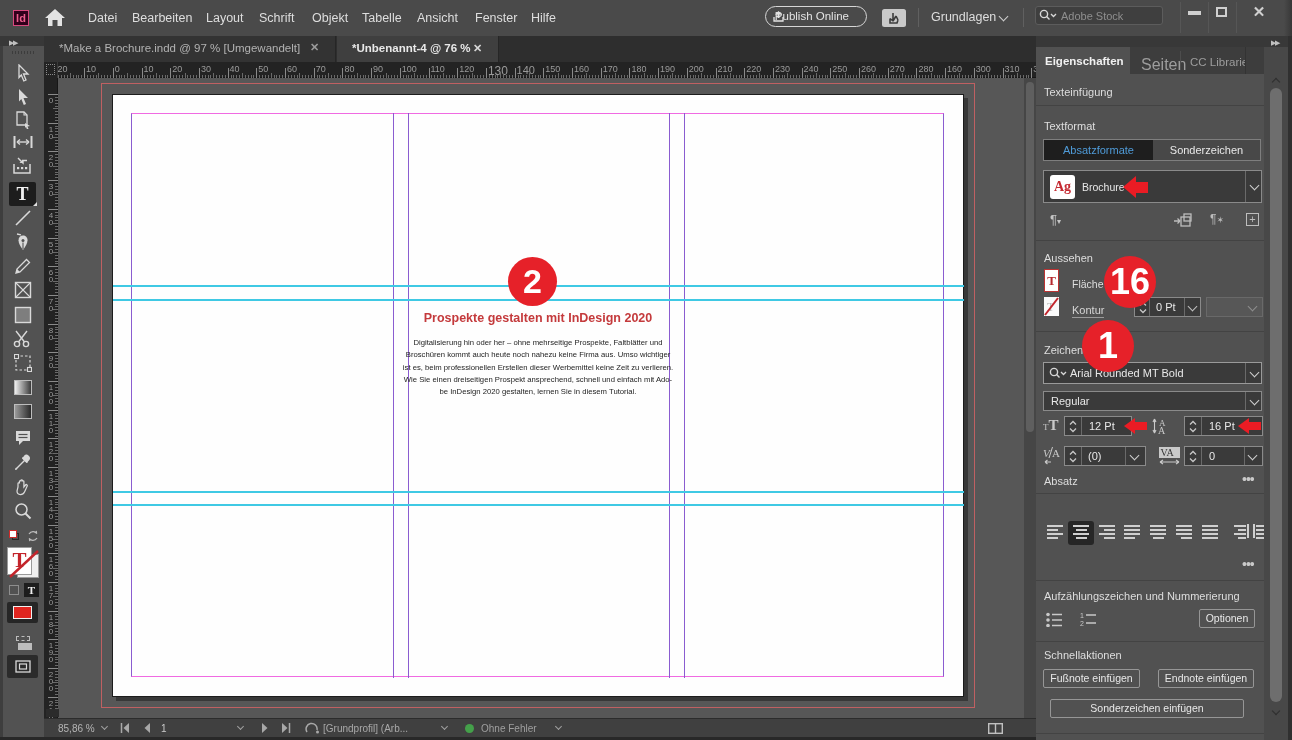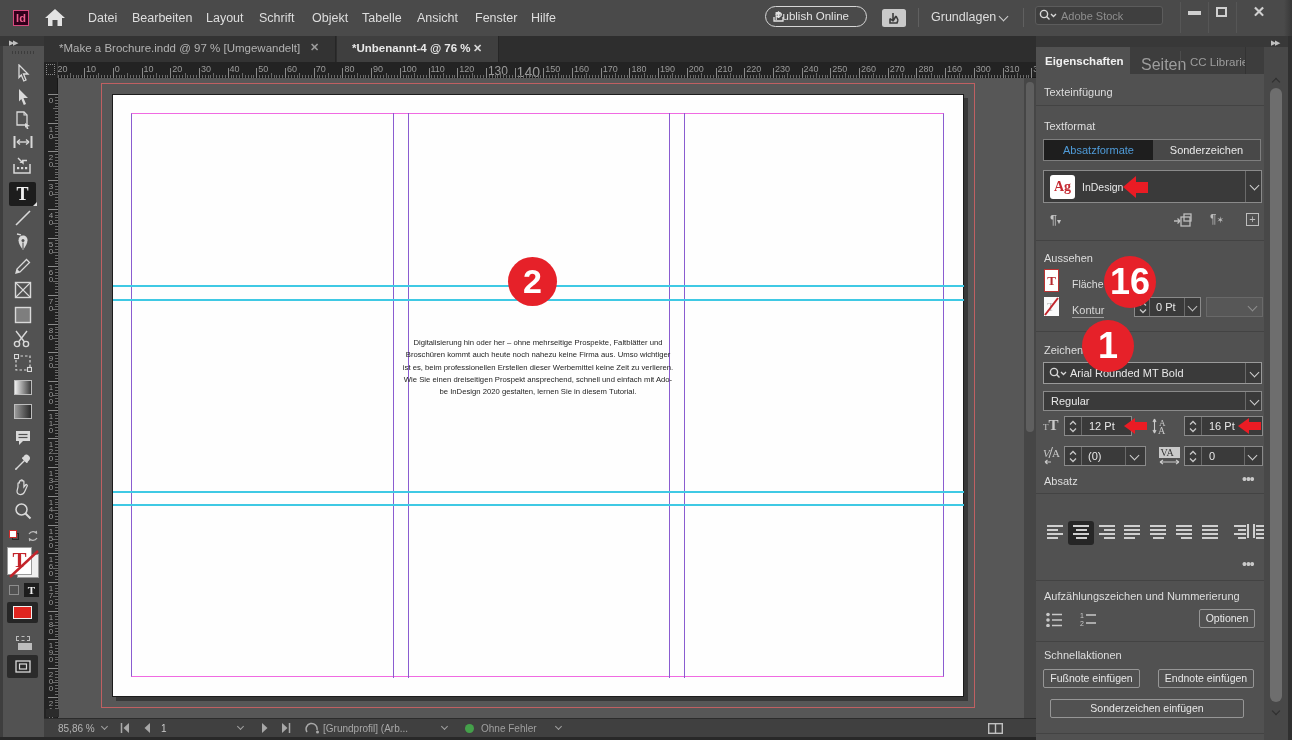--- a/index.html
+++ b/index.html
@@ -382,7 +382,7 @@
     <div style="position:absolute;left:464.9px;top:13px;width:1px;height:3px;background:#6a6a6a"></div>
     <div style="position:absolute;left:467.7px;top:13px;width:1px;height:3px;background:#6a6a6a"></div>
     <div style="position:absolute;left:470.6px;top:6px;width:1px;height:10px;background:#8a8a8a"></div>
-    <div style="position:absolute;left:472.6px;top:2px;font-size:14px;color:#9a9a9a">140</div>
+    <div style="position:absolute;left:472.6px;top:2px;font-size:11px;color:#9a9a9a">140</div>
     <div style="position:absolute;left:473.5px;top:13px;width:1px;height:3px;background:#6a6a6a"></div>
     <div style="position:absolute;left:476.3px;top:13px;width:1px;height:3px;background:#6a6a6a"></div>
     <div style="position:absolute;left:479.2px;top:13px;width:1px;height:3px;background:#6a6a6a"></div>

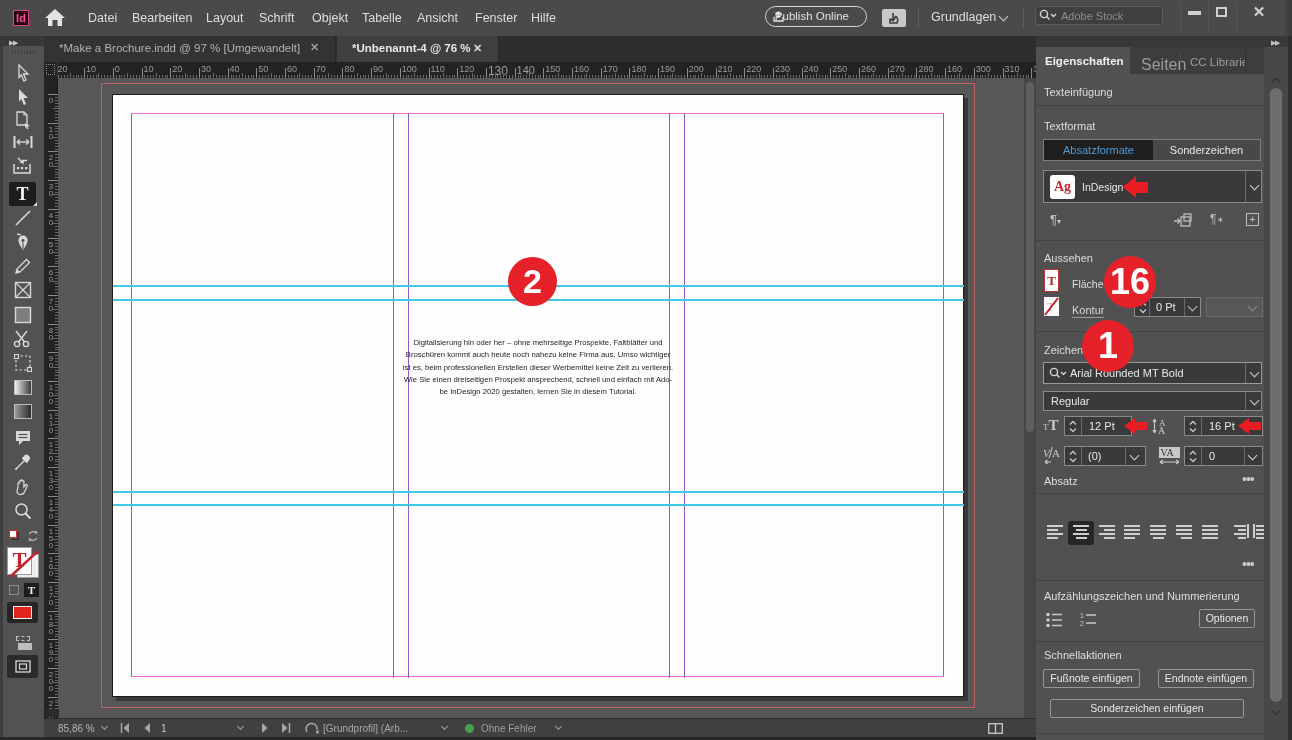--- a/index.html
+++ b/index.html
@@ -911,7 +911,7 @@
 
 <div class="abs" style="left:1043px;top:170px;width:219px;height:33px;background:#3a3a3a;border:1px solid #8a8a8a">
   <div class="abs" style="left:6px;top:4px;width:25px;height:24px;background:#fff;border-radius:3px;color:#c52a32;font-weight:bold;font-size:14px;text-align:center;line-height:24px;font-family:'Liberation Serif',serif">Ag</div>
-  <div class="abs" style="left:38px;top:10px;font-size:10.5px;color:#e8e8e8">InDesign</div>
+  <div class="abs" style="left:38px;top:10px;font-size:10.5px;color:#e8e8e8">Brochure</div>
   <div class="abs" style="left:201px;top:0;width:1px;height:31px;background:#6a6a6a"></div>
   <div class="abs chev" style="left:207px;top:11px;border-color:#d0d0d0"></div>
 

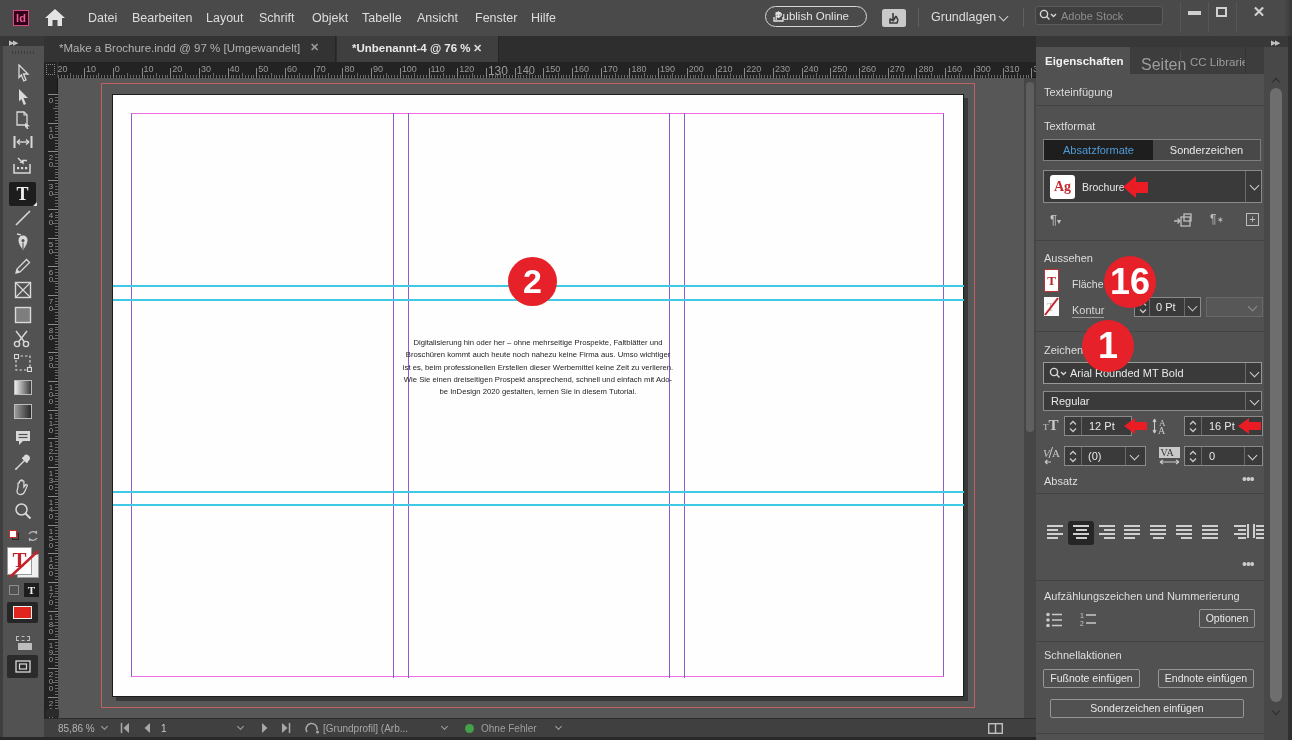--- a/index.html
+++ b/index.html
@@ -846,6 +846,7 @@
 
     <div class="redcircle" style="left:395px;top:162px;width:49px;height:49px;font-size:34px;line-height:49px">2</div>
 
+    <div class="abs" style="left:255px;top:216px;width:340px;text-align:center;color:#c43a3c;font-weight:bold;font-size:12.5px;white-space:nowrap">Prospekte gestalten mit InDesign 2020</div>
 
     <div class="abs" style="left:255px;top:242px;width:340px;text-align:center;color:#232323;font-size:7.7px;line-height:12.3px;white-space:nowrap">Digitalisierung hin oder her – ohne mehrseitige Prospekte, Faltblätter und<br>Broschüren kommt auch heute noch nahezu keine Firma aus. Umso wichtiger<br>ist es, beim professionellen Erstellen dieser Werbemittel keine Zeit zu verlieren.<br>Wie Sie einen dreiseitigen Prospekt ansprechend, schnell und einfach mit Ado-<br>be InDesign 2020 gestalten, lernen Sie in diesem Tutorial.</div>
   </div>

